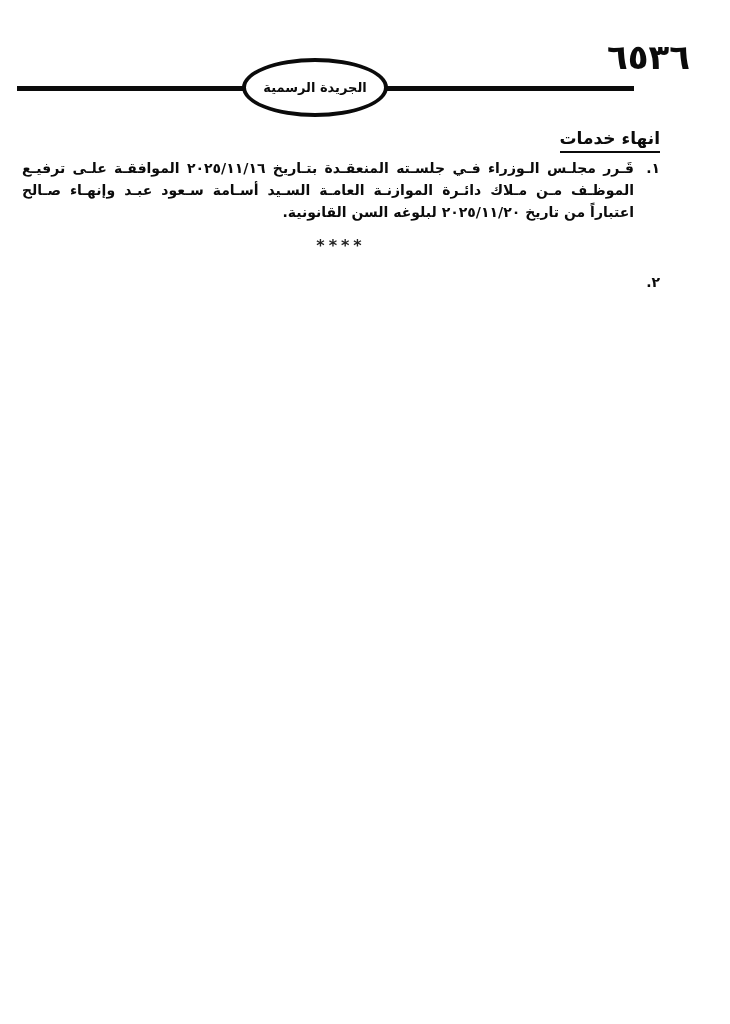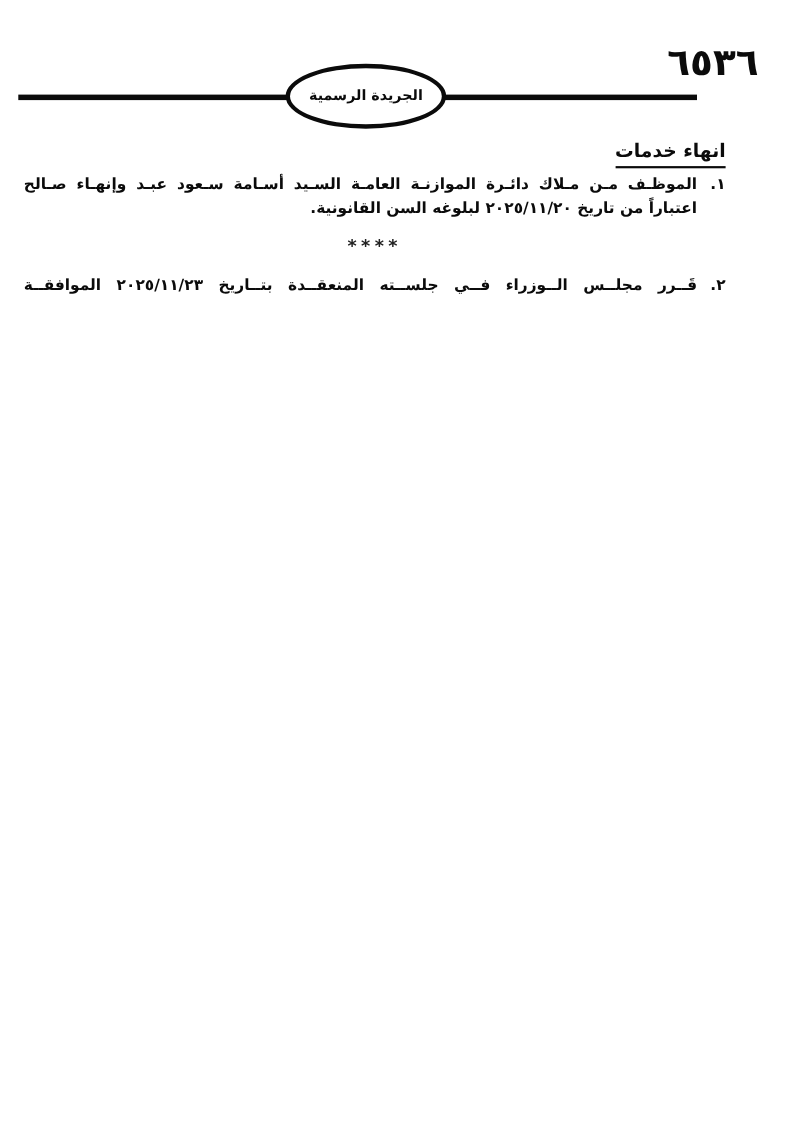--- a/index.html
+++ b/index.html
@@ -41,7 +41,7 @@
   .gazette-ellipse {
     position: absolute;
     top: 58px;
-    left: 306px;
+    left: 288px;
     width: 146px;
     height: 59px;
     box-sizing: border-box;

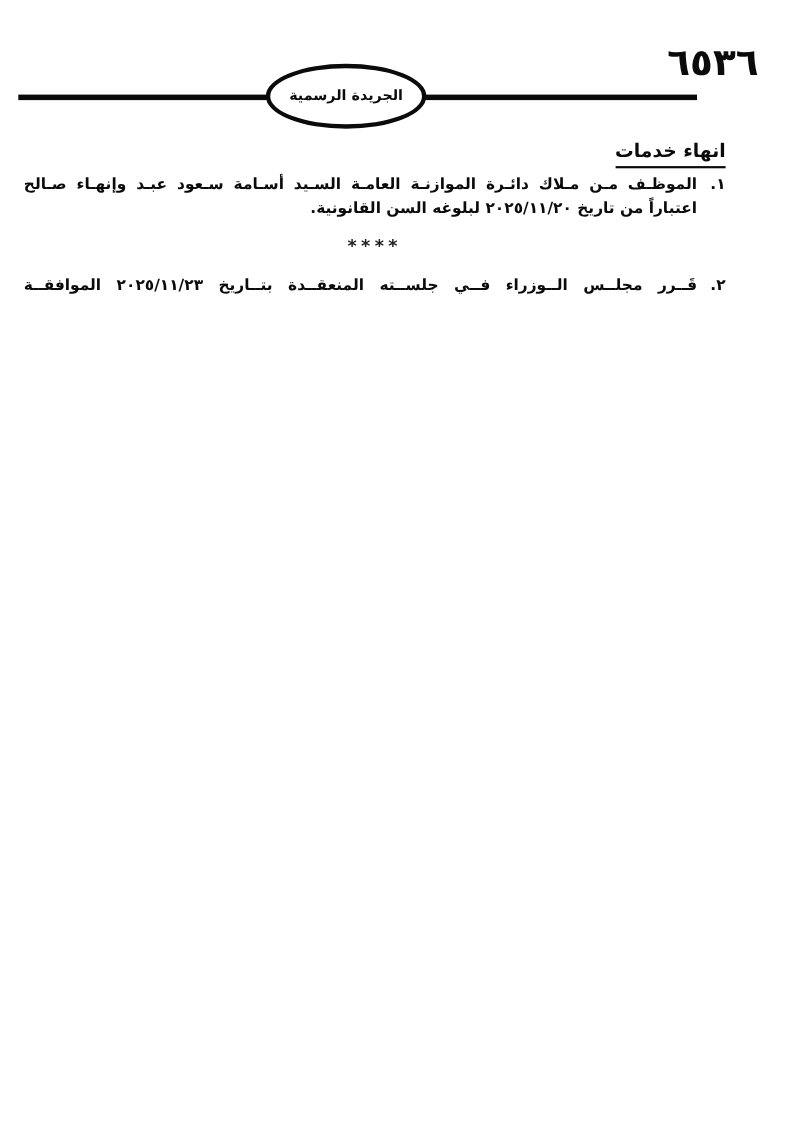--- a/index.html
+++ b/index.html
@@ -135,6 +135,7 @@
 
     <div class="item">
       <span class="item-marker">١.</span>
+      <div class="line">قَـرر مجلـس الـوزراء فـي جلسـته المنعقـدة بتـاريخ ٢٠٢٥/١١/١٦ الموافقـة علـى ترفيـع</div>
       <div class="line">الموظـف مـن مـلاك دائـرة الموازنـة العامـة السـيد أسـامة سـعود عبـد وإنهـاء صـالح</div>
       <div class="line last">اعتباراً من تاريخ ٢٠٢٥/١١/٢٠ لبلوغه السن القانونية.</div>
     </div>

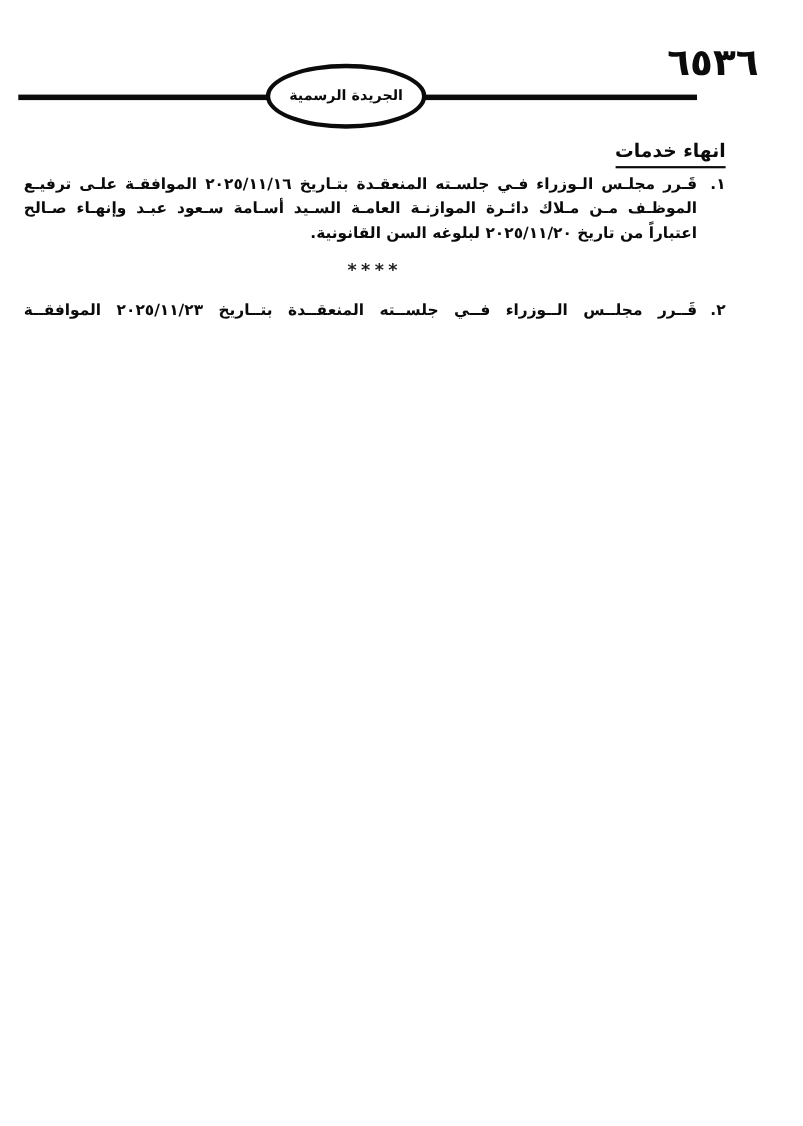--- a/index.html
+++ b/index.html
@@ -144,7 +144,6 @@
 
     <div class="item item-2">
       <span class="item-marker">٢.</span>
-      <div class="line">قَــرر مجلــس الــوزراء فــي جلســته المنعقــدة بتــاريخ ٢٠٢٥/١١/٢٣ الموافقــة</div>
     </div>
 
   </div>

